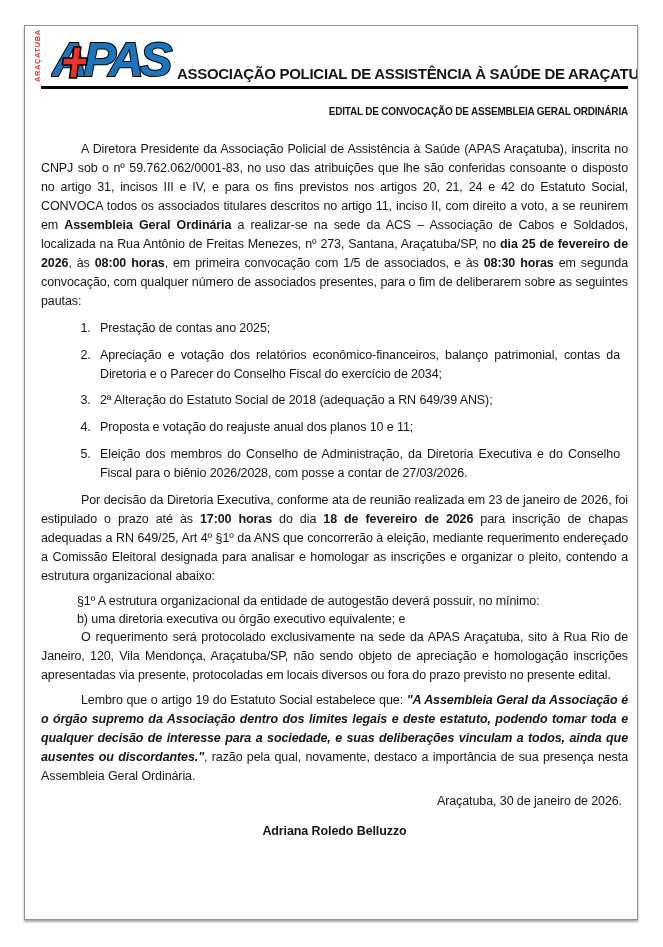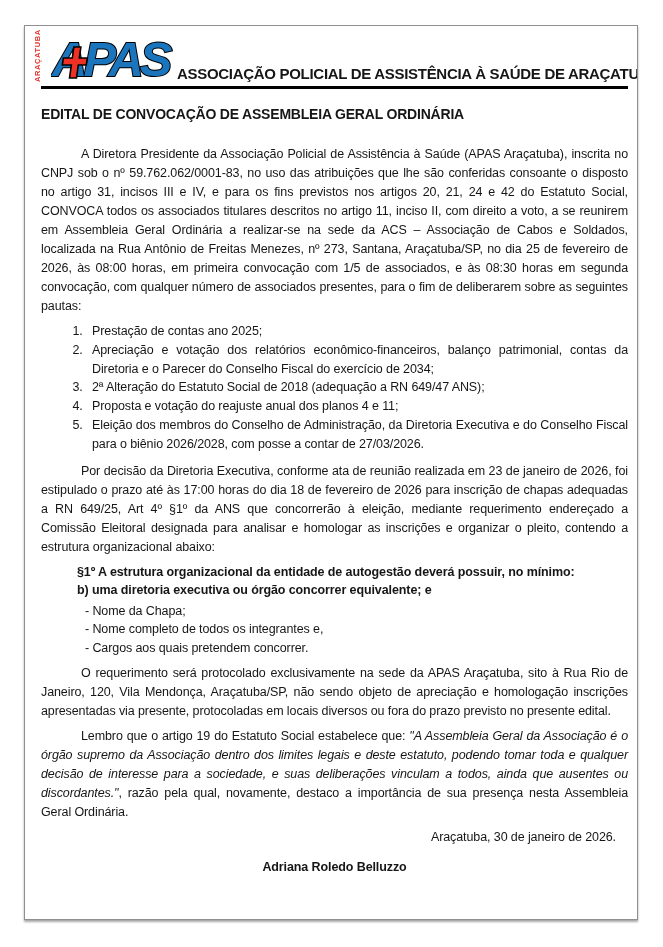--- a/index.html
+++ b/index.html
@@ -33,7 +33,7 @@
   .rule{height:3px;background:#000;margin:1px 0 0;}
   
   .title{
-    text-align:left;font-size:14px;font-weight:bold;letter-spacing:-0.2px;
+    text-align:right;font-size:10px;font-weight:bold;letter-spacing:-0.2px;
     margin:17px 0 23px;
   }
   

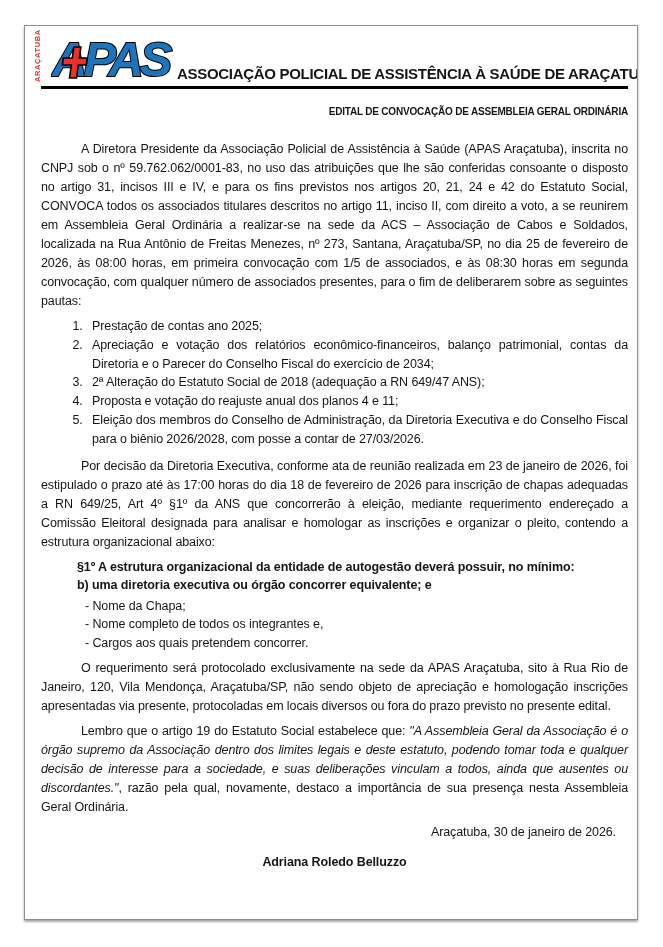--- a/index.html
+++ b/index.html
@@ -39,7 +39,7 @@
   
   .para{margin:0 0 6px;text-align:justify;line-height:19px;}
   .ind{text-indent:40px;}
-  .b{font-weight:normal;}
+  .b{font-weight:bold;}
   .i{font-style:italic;}
   ol.agenda{margin:1px 0 8px;padding-left:45px;}
   ol.agenda li{

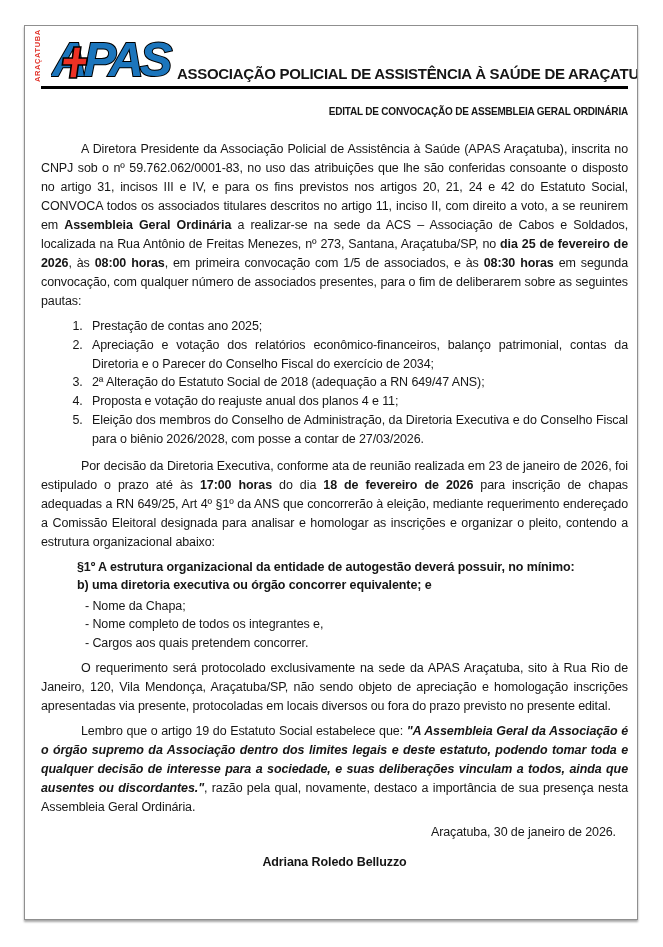--- a/index.html
+++ b/index.html
@@ -43,7 +43,7 @@
   .i{font-style:italic;}
   ol.agenda{margin:1px 0 8px;padding-left:45px;}
   ol.agenda li{
-    text-align:justify;line-height:18.8px;padding-left:6px;margin:0;
+    text-align:justify;line-height:18.8px;padding-left:6px;margin:8px;
   }
   .structure{margin:0 0 0 36px;font-weight:bold;}
   .structure p{margin:0;text-align:justify;line-height:18px;}

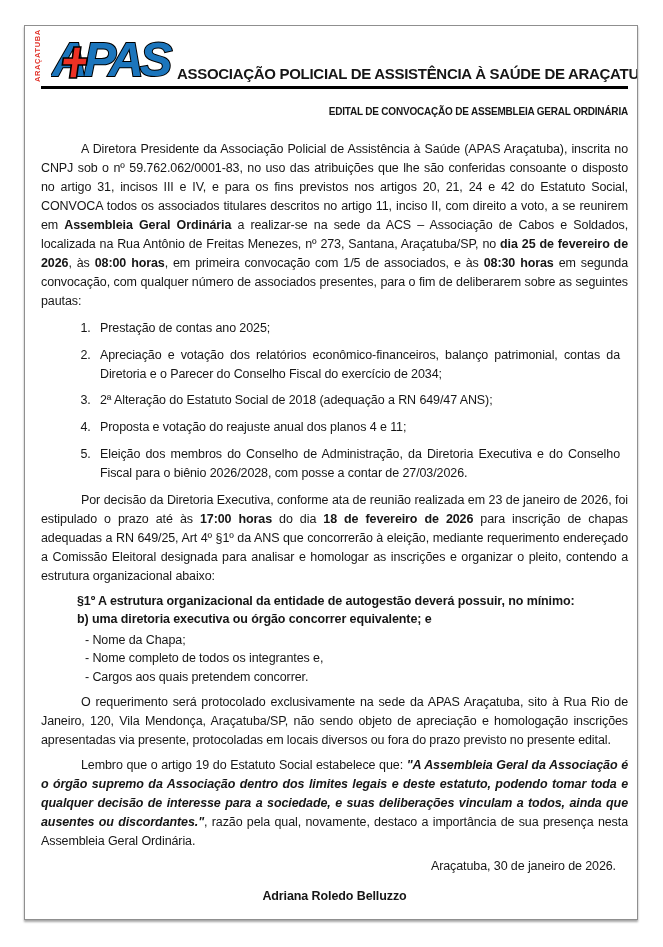--- a/index.html
+++ b/index.html
@@ -79,7 +79,7 @@
   <ol class="agenda">
     <li>Prestação de contas ano 2025;</li>
     <li>Apreciação e votação dos relatórios econômico-financeiros, balanço patrimonial, contas da Diretoria e o Parecer do Conselho Fiscal do exercício de 2034;</li>
-    <li>2ª Alteração do Estatuto Social de 2018 (adequação a RN 649/47 ANS);</li>
+    <li>2ª Alteração do Estatuto Social de 2018 (adequação a RN 649/39 ANS);</li>
     <li>Proposta e votação do reajuste anual dos planos 4 e 11;</li>
     <li>Eleição dos membros do Conselho de Administração, da Diretoria Executiva e do Conselho Fiscal para o biênio 2026/2028, com posse a contar de 27/03/2026.</li>
   </ol>

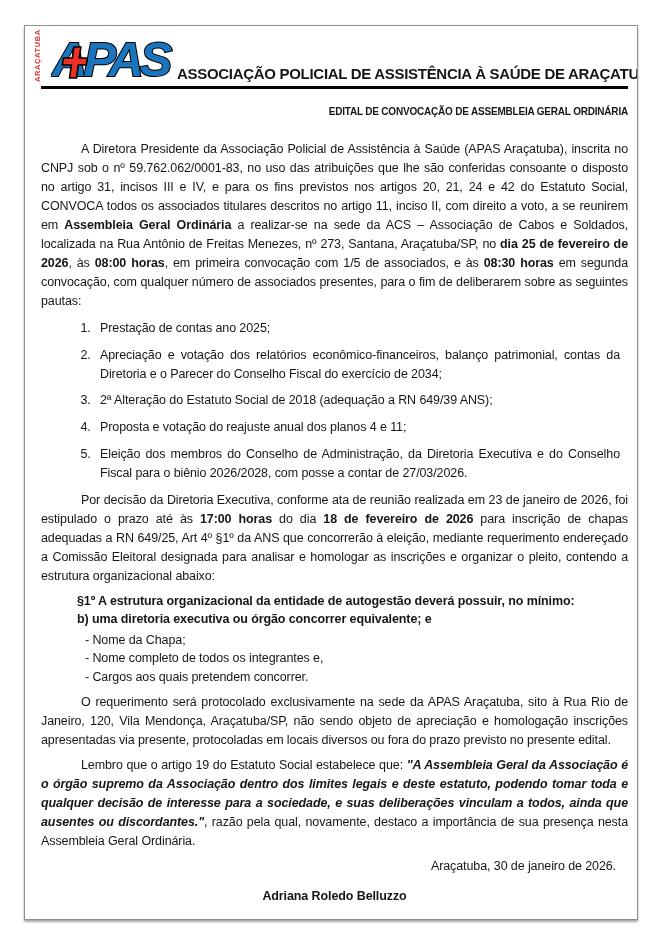--- a/index.html
+++ b/index.html
@@ -80,7 +80,7 @@
     <li>Prestação de contas ano 2025;</li>
     <li>Apreciação e votação dos relatórios econômico-financeiros, balanço patrimonial, contas da Diretoria e o Parecer do Conselho Fiscal do exercício de 2034;</li>
     <li>2ª Alteração do Estatuto Social de 2018 (adequação a RN 649/39 ANS);</li>
-    <li>Proposta e votação do reajuste anual dos planos 4 e 11;</li>
+    <li>Proposta e votação do reajuste anual dos planos 10 e 11;</li>
     <li>Eleição dos membros do Conselho de Administração, da Diretoria Executiva e do Conselho Fiscal para o biênio 2026/2028, com posse a contar de 27/03/2026.</li>
   </ol>
 

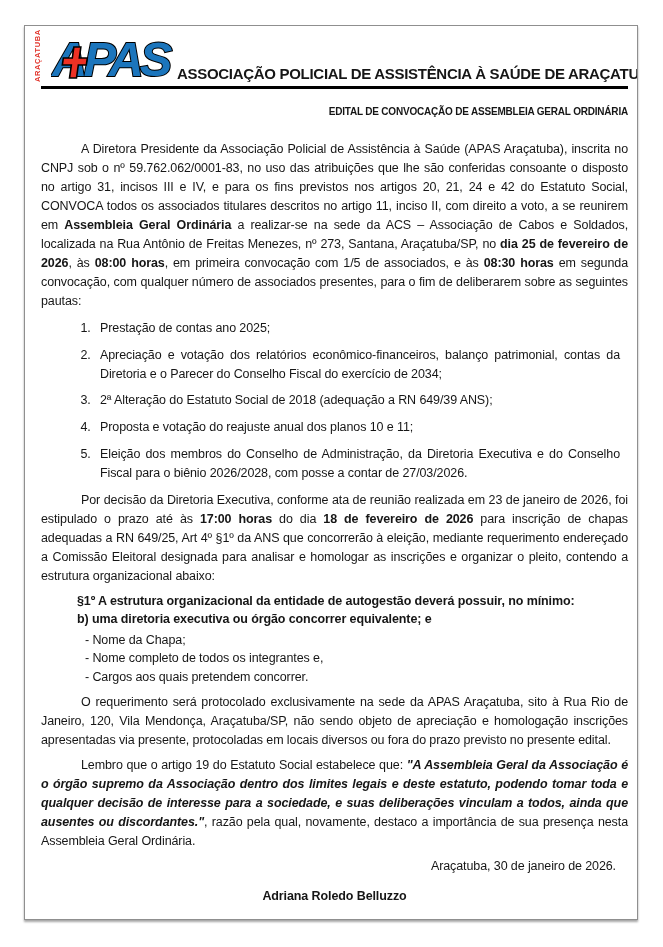--- a/index.html
+++ b/index.html
@@ -45,7 +45,7 @@
   ol.agenda li{
     text-align:justify;line-height:18.8px;padding-left:6px;margin:8px;
   }
-  .structure{margin:0 0 0 36px;font-weight:bold;}
+  .structure{margin:0 0 0 36px;font-weight:normal;}
   .structure p{margin:0;text-align:justify;line-height:18px;}
   .dashes{margin:3px 0 6px 44px;}
   .dashes p{margin:0;line-height:18.8px;}

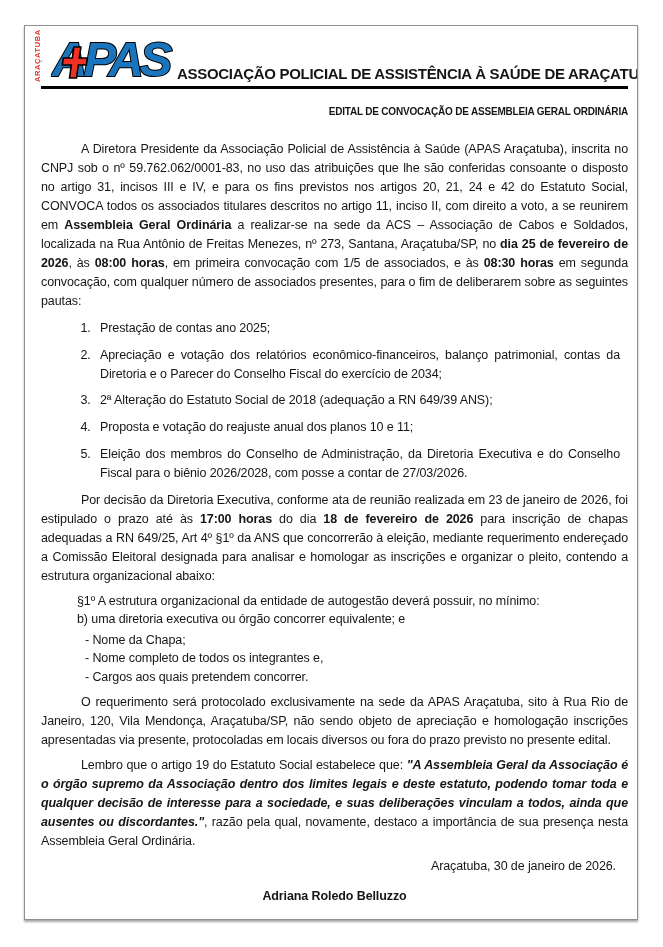--- a/index.html
+++ b/index.html
@@ -88,7 +88,7 @@
 
   <div class="structure">
     <p>§1º A estrutura organizacional da entidade de autogestão deverá possuir, no mínimo:</p>
-    <p>b) uma diretoria executiva ou órgão concorrer equivalente; e</p>
+    <p>b) uma diretoria executiva ou órgão executivo equivalente; e</p>
   </div>
 
   <div class="dashes">

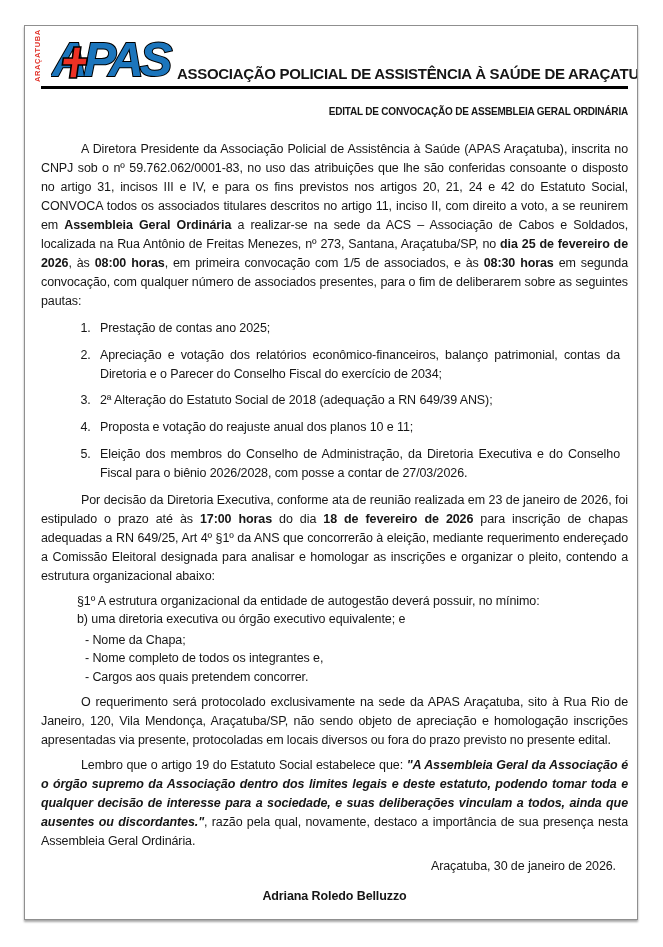--- a/index.html
+++ b/index.html
@@ -91,11 +91,6 @@
     <p>b) uma diretoria executiva ou órgão executivo equivalente; e</p>
   </div>
 
-  <div class="dashes">
-    <p>- Nome da Chapa;</p>
-    <p>- Nome completo de todos os integrantes e,</p>
-    <p>- Cargos aos quais pretendem concorrer.</p>
-  </div>
 
   <p class="para ind">O requerimento será protocolado exclusivamente na sede da APAS Araçatuba, sito à Rua Rio de Janeiro, 120, Vila Mendonça, Araçatuba/SP, não sendo objeto de apreciação e homologação inscrições apresentadas via presente, protocoladas em locais diversos ou fora do prazo previsto no presente edital.</p>
 

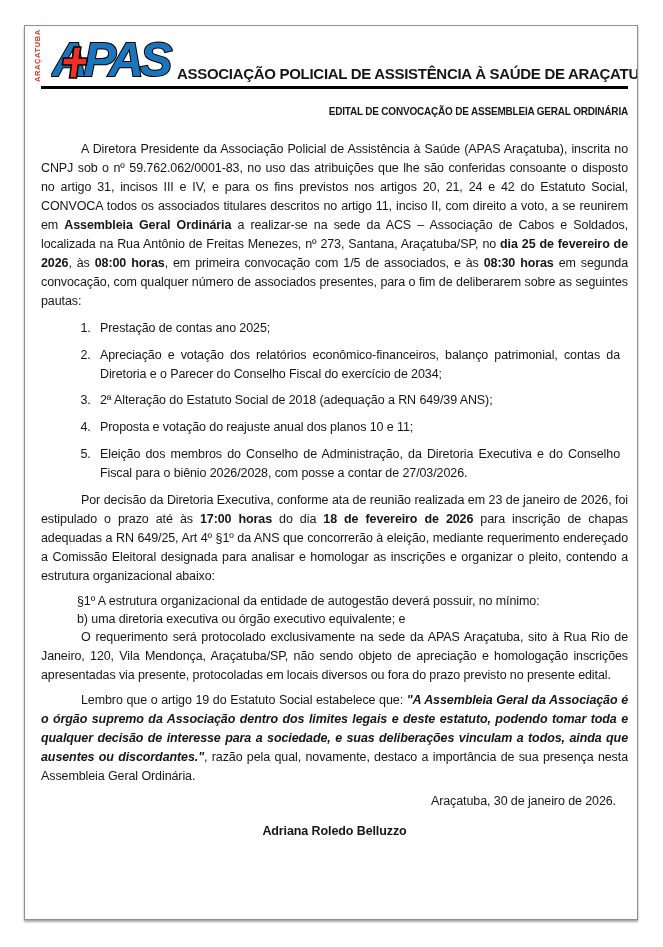--- a/index.html
+++ b/index.html
@@ -49,7 +49,7 @@
   .structure p{margin:0;text-align:justify;line-height:18px;}
   .dashes{margin:3px 0 6px 44px;}
   .dashes p{margin:0;line-height:18.8px;}
-  .dateline{text-align:right;margin:1px 12px 12px;line-height:19px;}
+  .dateline{text-align:right;margin:1px 6px 12px;line-height:19px;}
   .signature{text-align:center;font-weight:bold;margin-top:12px;}
   .signature p{margin:0;line-height:17px;}
 </style>

